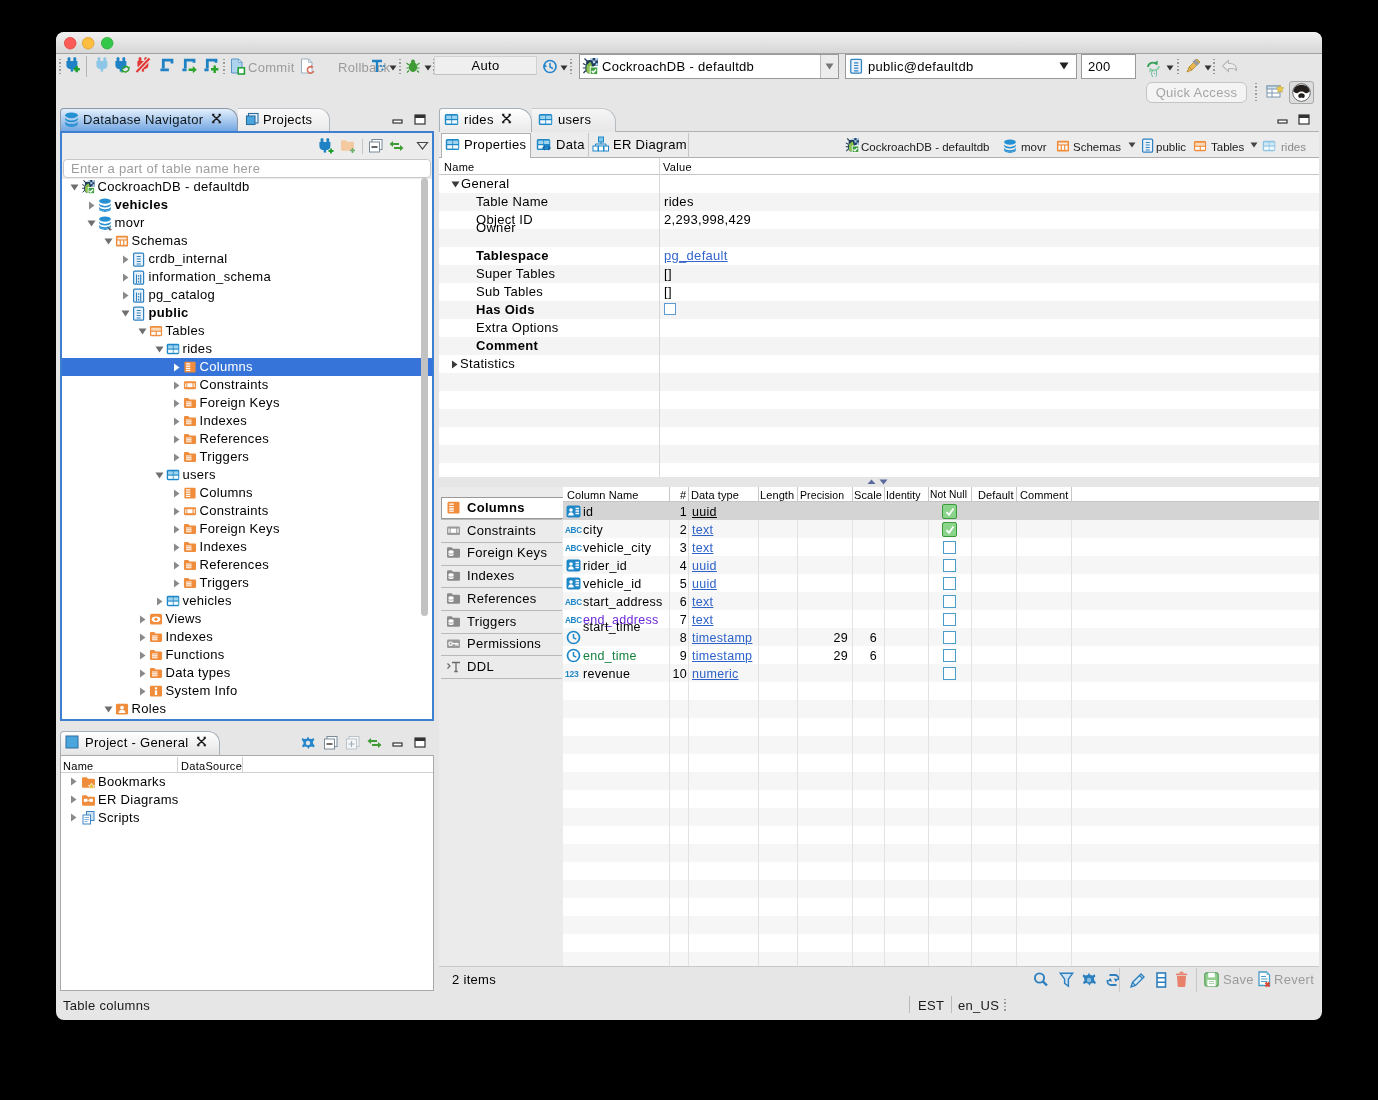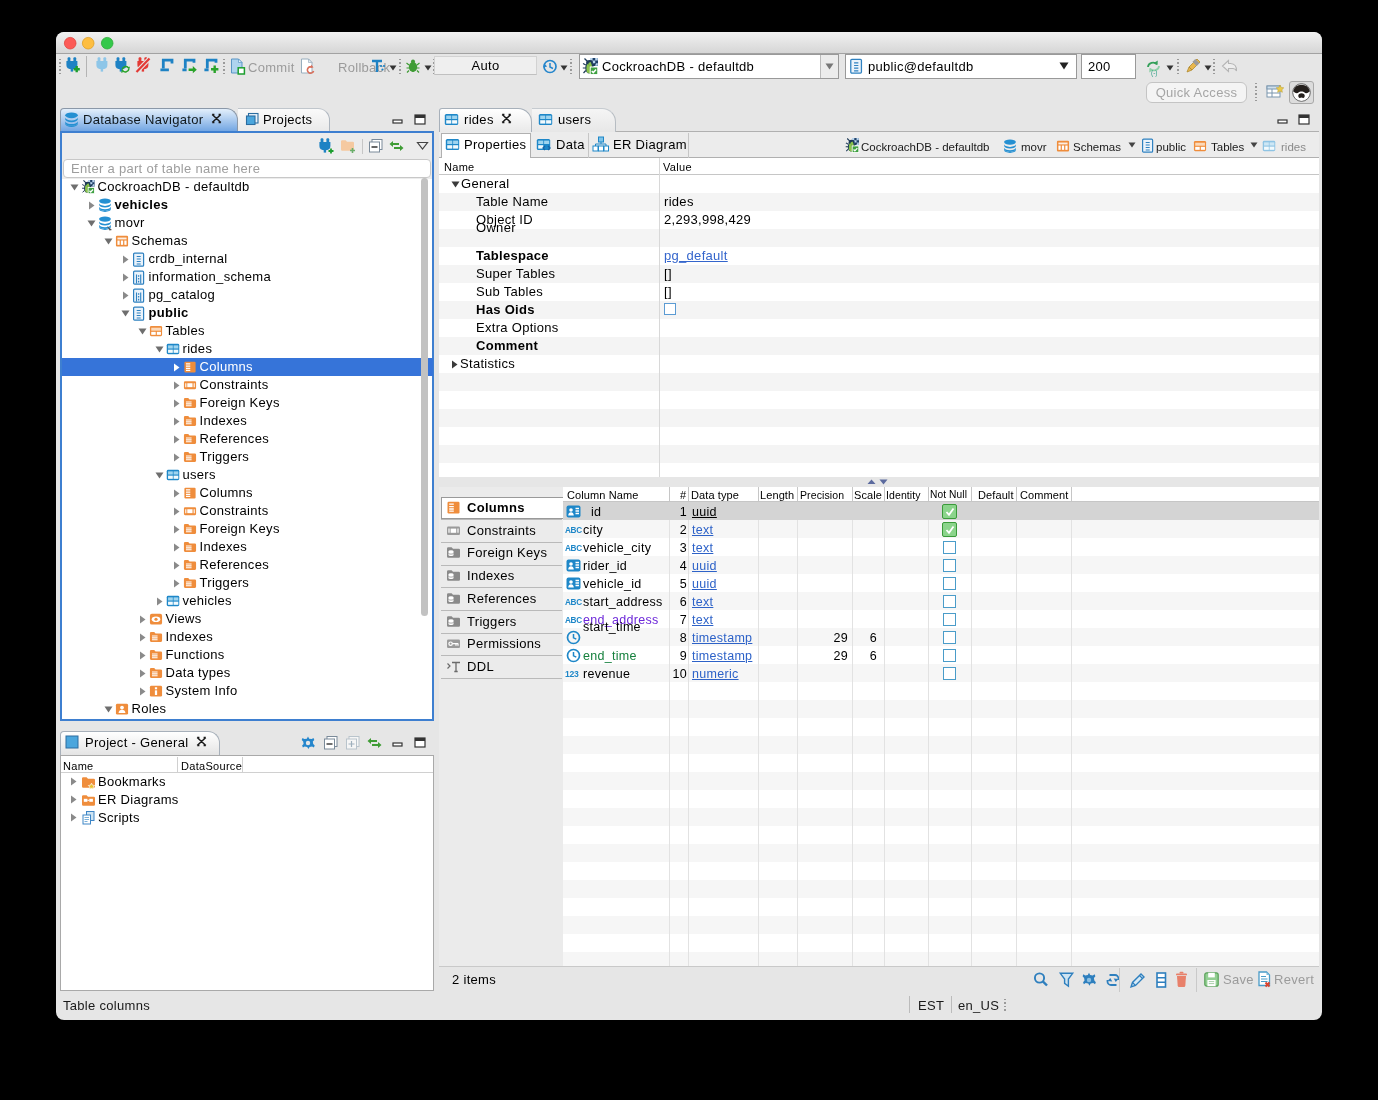--- a/index.html
+++ b/index.html
@@ -838,7 +838,7 @@
       <path d="M2.2 11.5 q0.4 -3.2 2.8 -3.2 t2.8 3.2 Z" fill="#fff"></path>
       <path d="M9.5 4.5 h3.5 M9.5 7 h3.5 M9.5 9.5 h3.5" stroke="#fff" stroke-width="1.4"></path>
     </svg>
-<div class="tx" style="left:527px;top:471.5px;color:#000;font-size:12.5px;margin-left:8px;">id</div>
+<div class="tx" style="left:527px;top:471.5px;color:#000;font-size:12.5px;">id</div>
 <div class="tx" style="left:584px;top:471.5px;width:47px;text-align:right;font-size:12.5px;">1</div>
 <div class="tx" style="left:636px;top:471.5px;color:#000;text-decoration:underline;font-size:12.5px;">uuid</div>
 <div class="abs" style="left:886px;top:472.5px;width:15px;height:15px;background:#8bd48b;border:1px solid #3a9a3a;border-radius:2px;"></div>

